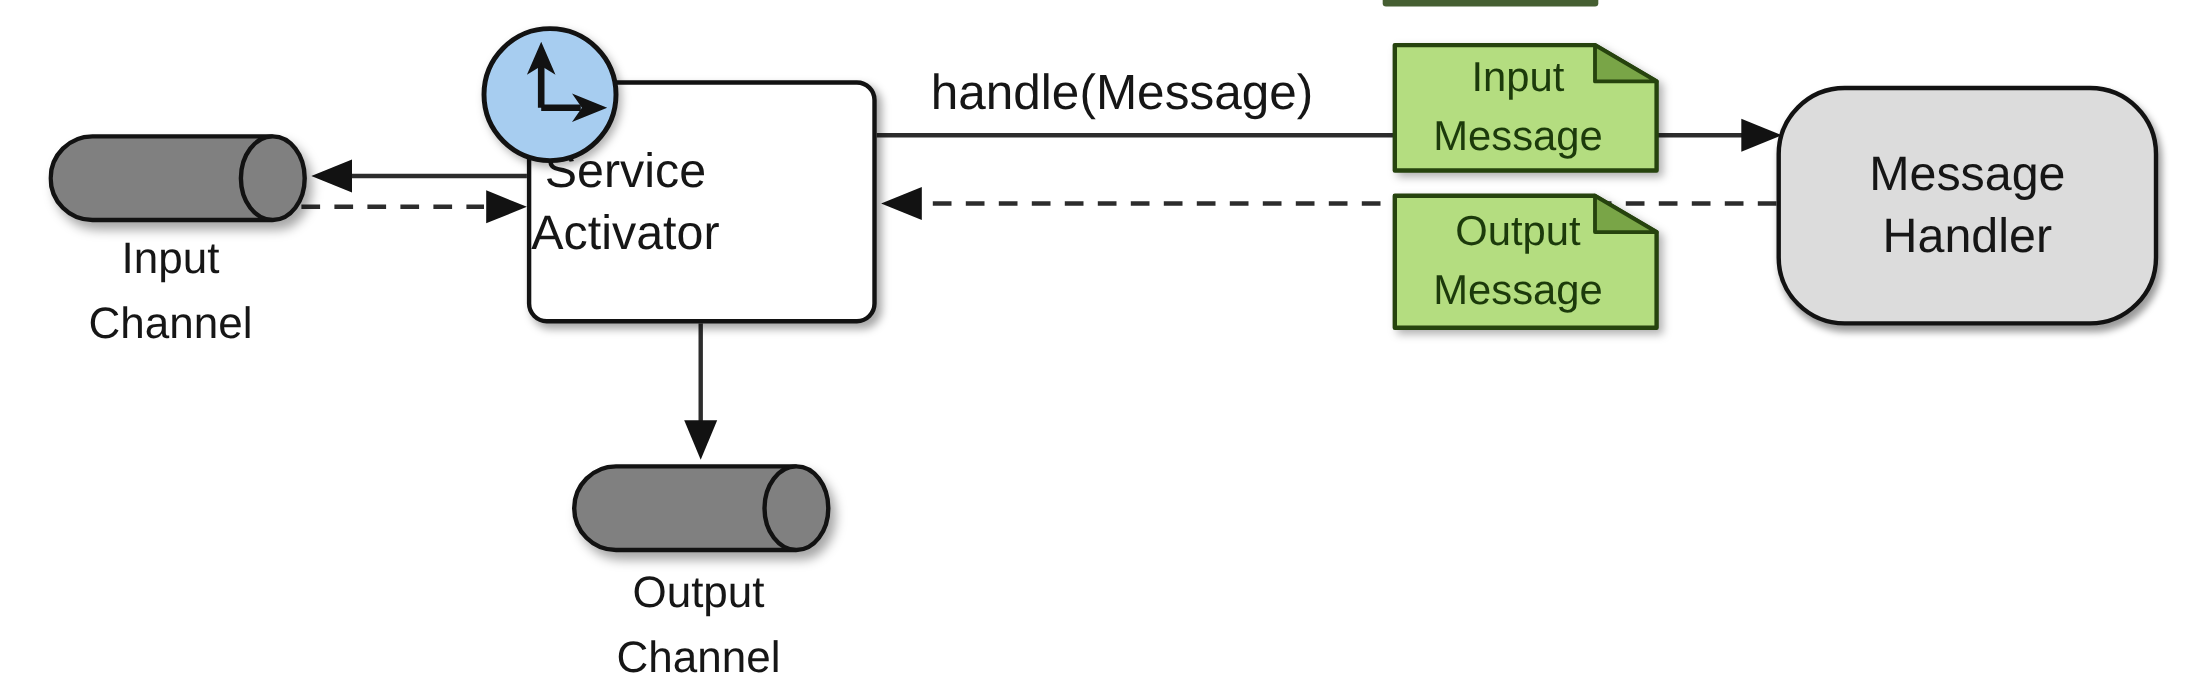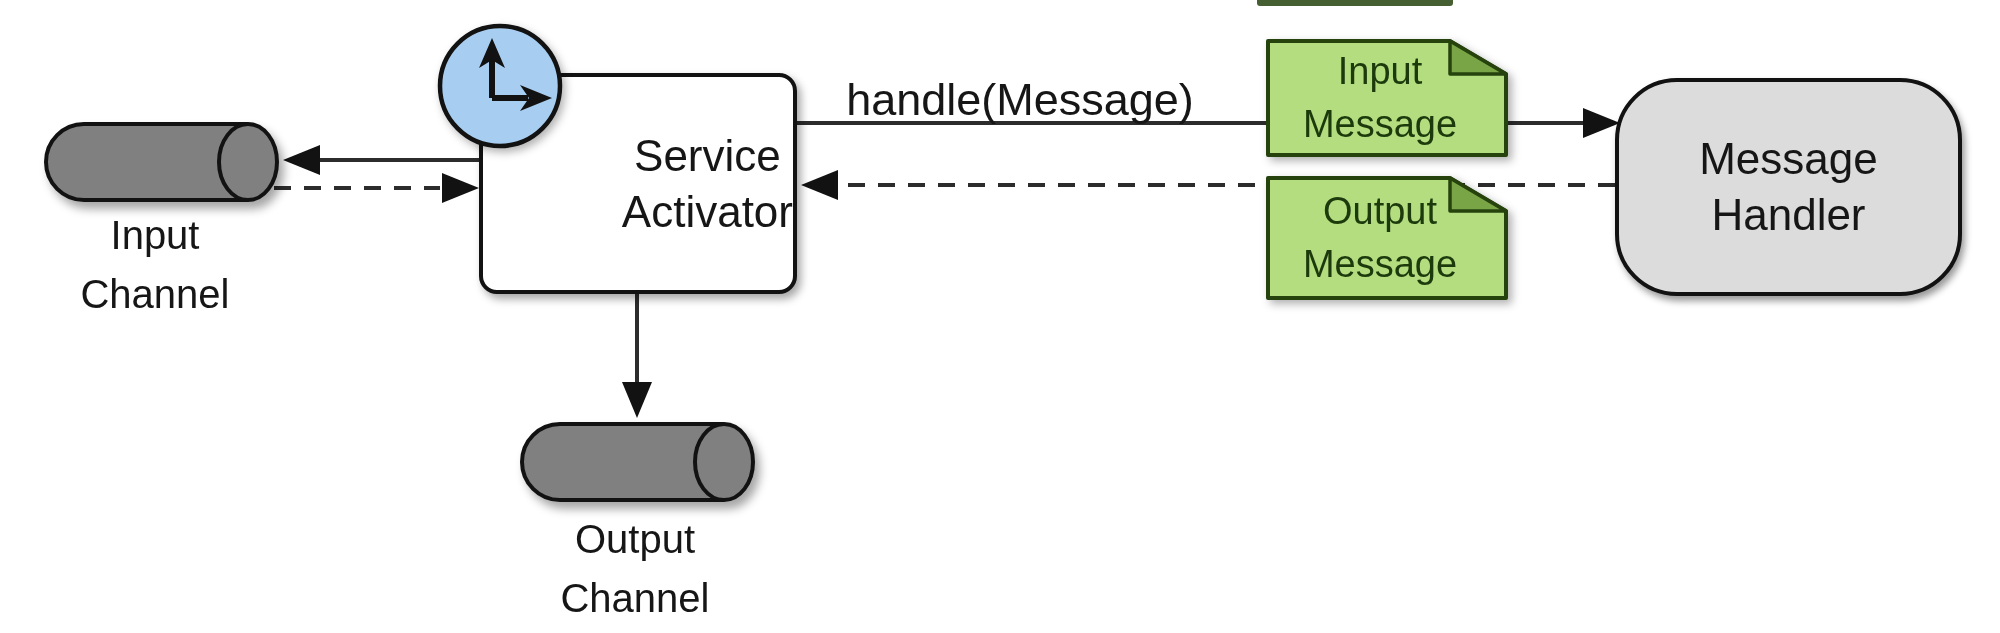--- a/index.html
+++ b/index.html
@@ -45,7 +45,7 @@
 
   .handle-lbl{
     position:absolute;left:800px;top:58px;width:440px;z-index:2;
-    text-align:center;font-size:45px;color:var(--text,#161616);margin-top:16px;
+    text-align:center;font-size:45px;color:var(--text,#161616);
   }
 
   .doc{position:absolute;z-index:2;filter:drop-shadow(4px 4px 4px rgba(0,0,0,.3));}

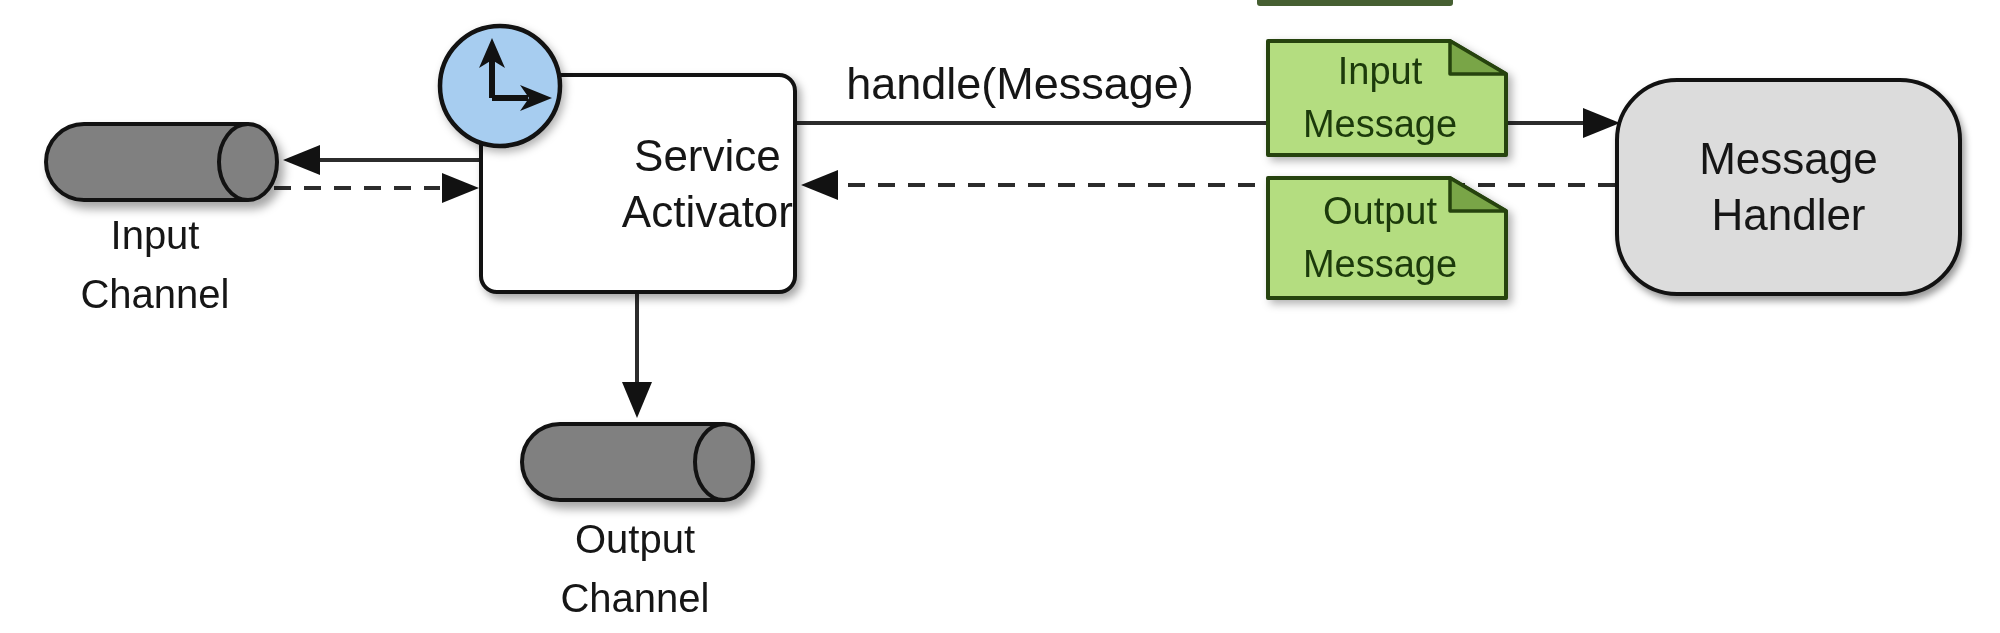--- a/index.html
+++ b/index.html
@@ -35,7 +35,7 @@
     position:absolute;left:479px;top:73px;width:318px;height:221px;box-sizing:border-box;
     background:#ffffff;border:4px solid var(--ink,#121212);border-radius:18px;
     box-shadow:4px 5px 8px rgba(0,0,0,.35);
-    display:flex;align-items:center;justify-content:flex-end;z-index:2;
+    display:flex;align-items:center;justify-content:flex-start;z-index:2;
     font-size:44px;line-height:1.27;text-align:center;white-space:pre-line;
   }
   .clock{position:absolute;left:432px;top:20px;z-index:3;filter:drop-shadow(3px 4px 4px rgba(0,0,0,.3));}

